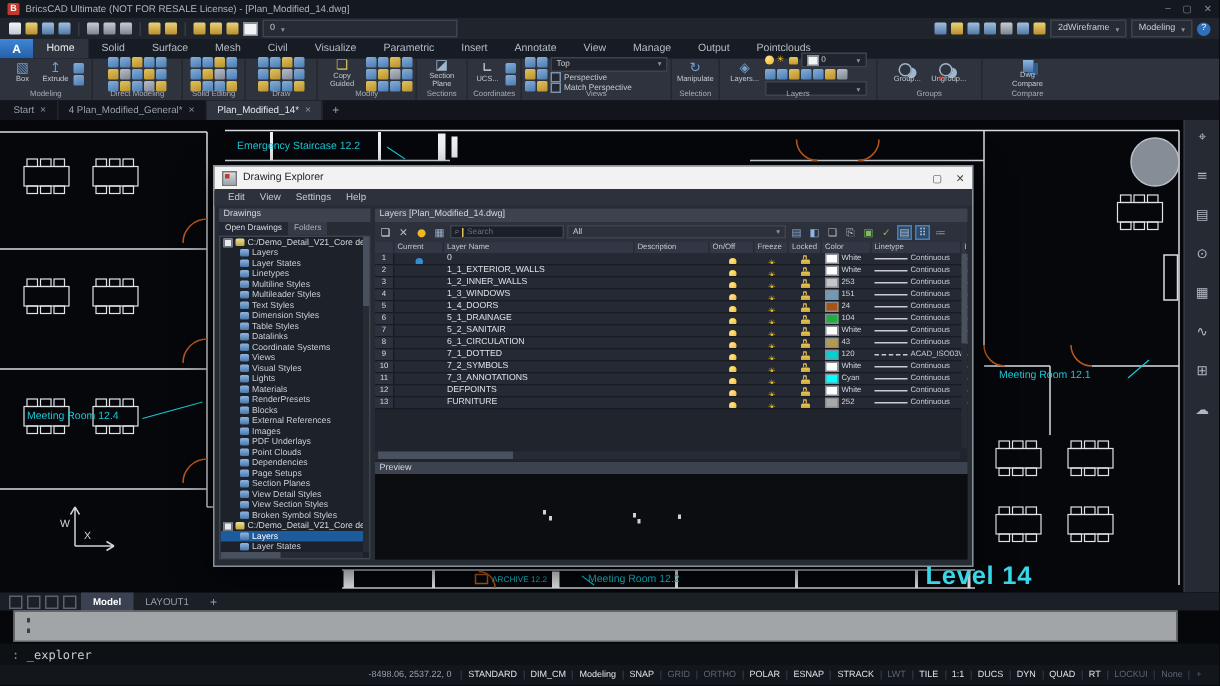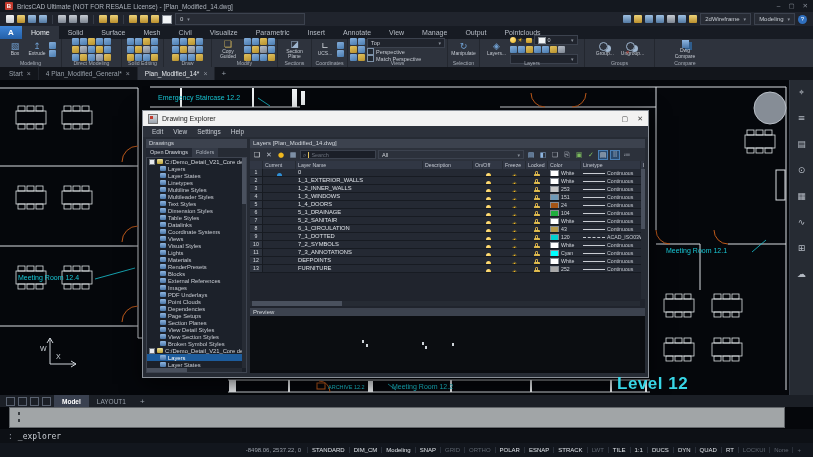--- a/index.html
+++ b/index.html
@@ -598,7 +598,7 @@
 
       <div class="dlabel md" style="left: 392px; top: 303px;">Meeting Room 12.2</div>
     </div>
-  <div class="levellabel" style="left:617px;top:294px">Level 12</div>
+  <div class="levellabel" style="left:617px;top:294px">Level 14</div>
 
   <div class="sidebar">
     <div style="display:flex;flex-direction:column;align-items:center;gap:17px">

